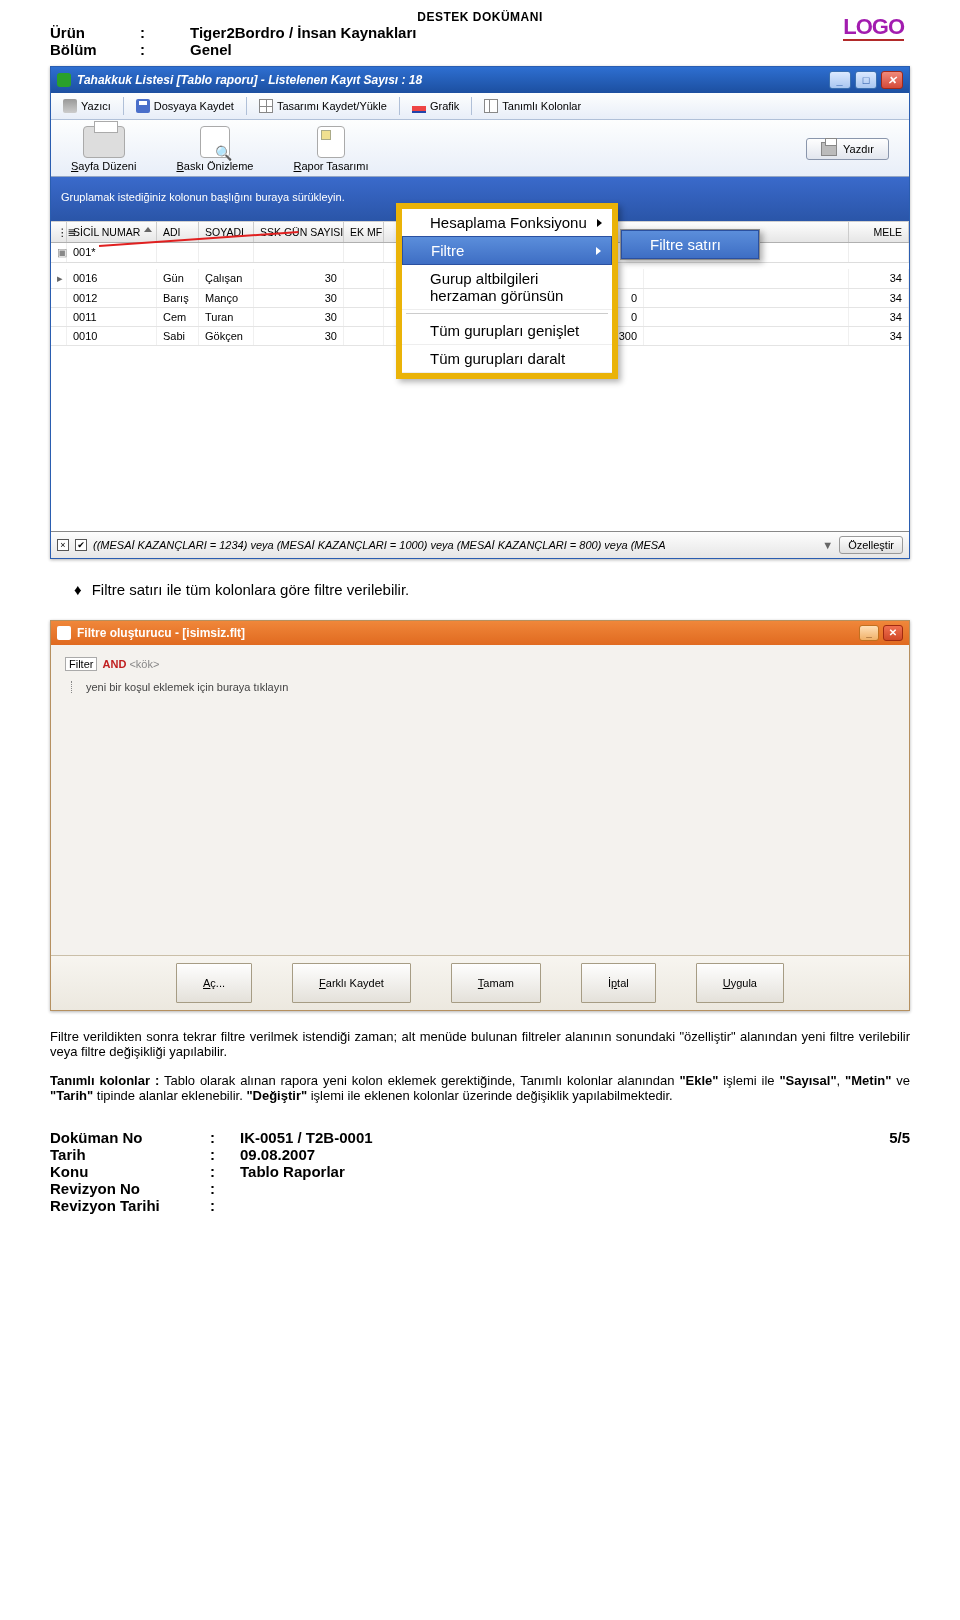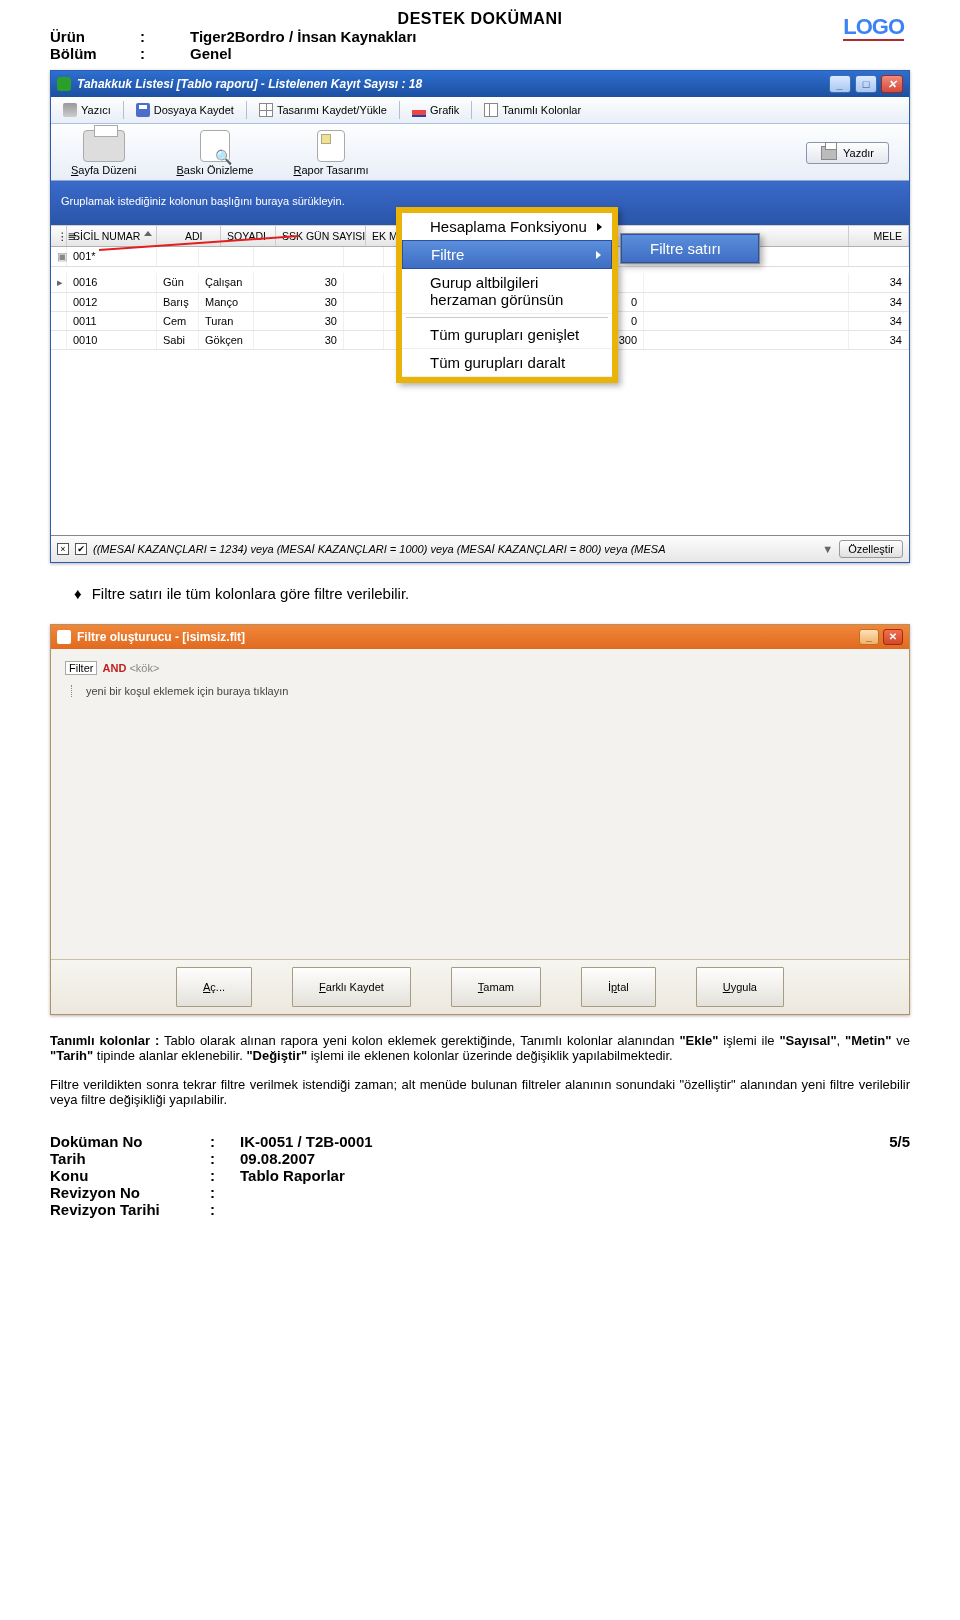--- a/index.html
+++ b/index.html
@@ -8,7 +8,7 @@
 
   
   .doc-header { position: relative; margin-bottom: 8px; }
-  .doc-title { text-align: center; font-weight: bold; font-size: 16px; font-family: "Arial Black", Arial, sans-serif; letter-spacing: 0.5px; }
+  .doc-title { text-align: center; font-weight: bold; font-size: 12px; font-family: "Arial Black", Arial, sans-serif; letter-spacing: 0.5px; }
   .meta-rows { font-size: 15px; font-weight: bold; font-family: "Arial Black", Arial, sans-serif; }
   .meta-row { display: flex; }
   .meta-label { width: 90px; }

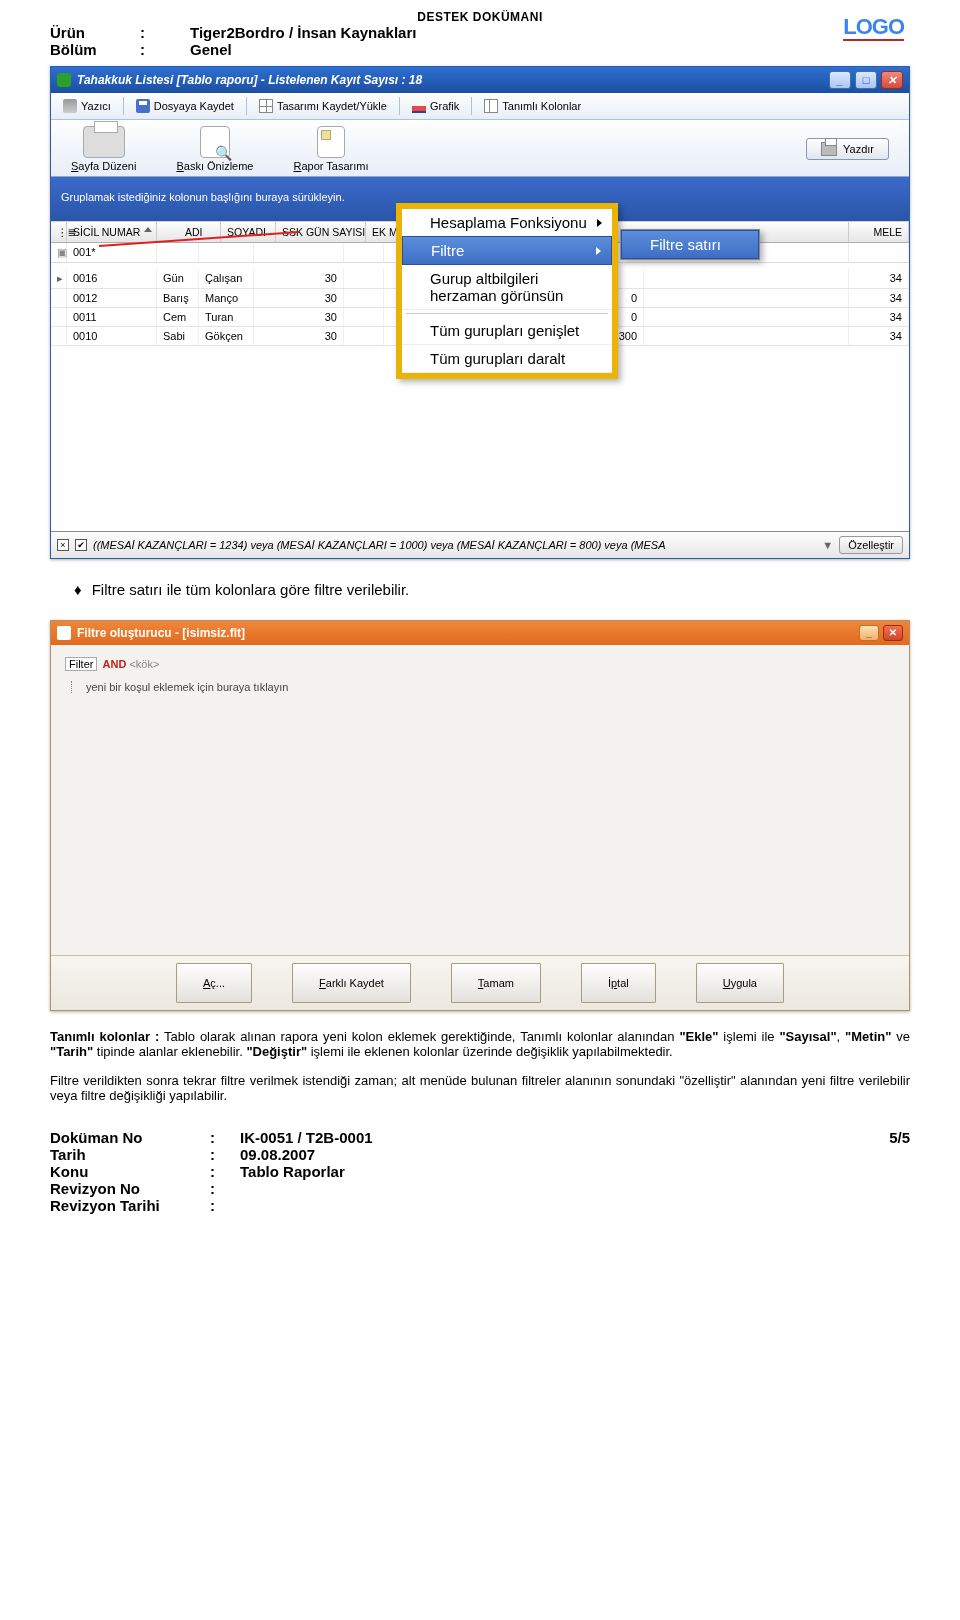--- a/index.html
+++ b/index.html
@@ -14,7 +14,7 @@
   .meta-label { width: 90px; }
   .meta-colon { width: 50px; }
   .logo { position: absolute; right: 0; top: 2px; padding: 2px 6px; }
-  .logo-text { font-family: "Arial Black", Arial, sans-serif; font-weight: 900; font-size: 22px; color: #3b82f6; letter-spacing: -1px; border-bottom: 2px solid #b22a2a; margin-left: 24px; }
+  .logo-text { font-family: "Arial Black", Arial, sans-serif; font-weight: 900; font-size: 22px; color: #a21caf; letter-spacing: -1px; border-bottom: 2px solid #b22a2a; margin-left: 24px; }
 
   
   .win1 { border: 1px solid #2a5db0; background: #fff; font-size: 11px; font-family: Tahoma, Arial, sans-serif; margin-bottom: 20px; box-shadow: 0 1px 3px rgba(0,0,0,.3); }

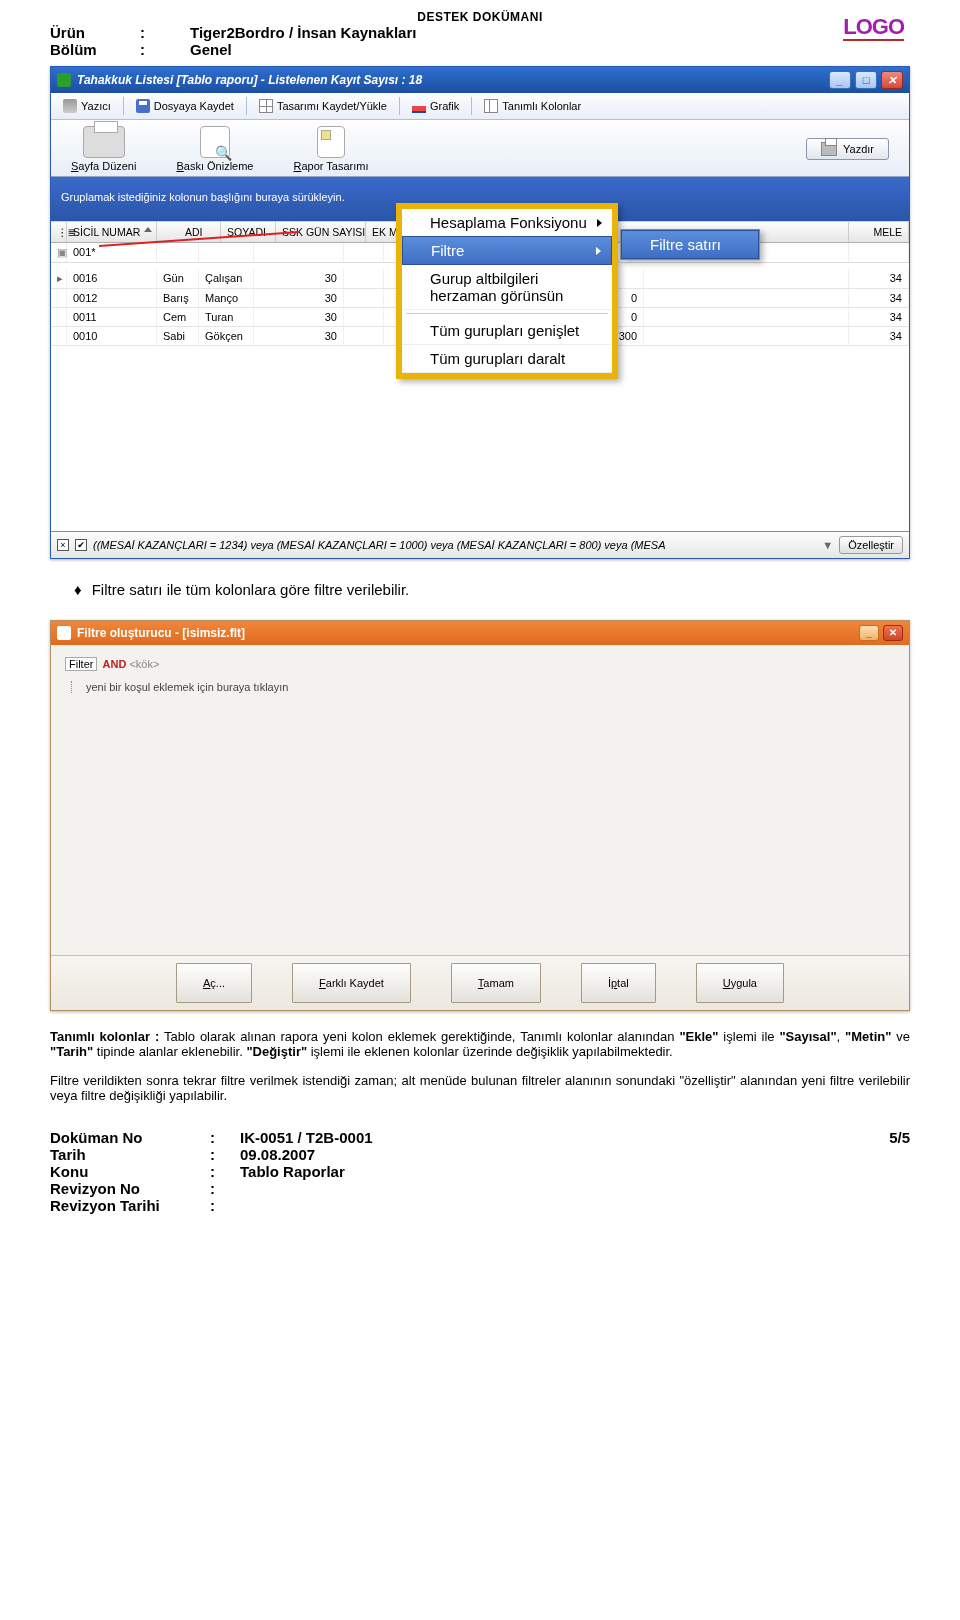--- a/index.html
+++ b/index.html
@@ -58,7 +58,7 @@
   .grid-area { position:relative; background:#fff; min-height:310px; }
   .grid-header { display:flex; background:linear-gradient(#fdfdfd,#e6e6e6); border-top:1px solid #d0d0d0; border-bottom:1px solid #b0b0b0; font-size:10.5px; }
   .gh { padding:4px 6px; border-right:1px solid #ccc; white-space:nowrap; position:relative; }
-  .gh.sicil{width:90px;} .gh.adi{width:42px;margin-left:22px;} .gh.soyadi{width:55px;}
+  .gh.sicil{width:90px;} .gh.adi{width:42px;} .gh.soyadi{width:55px;}
   .gh.ssk{width:90px;text-align:right;} .gh.ek{width:40px;}
   .gh.filler{flex:1;} .gh.mele{width:60px;text-align:right;}
   .gh .arrow { position:absolute; right:4px; top:5px; width:0;height:0;border-left:4px solid transparent;border-right:4px solid transparent;border-bottom:5px solid #666;}

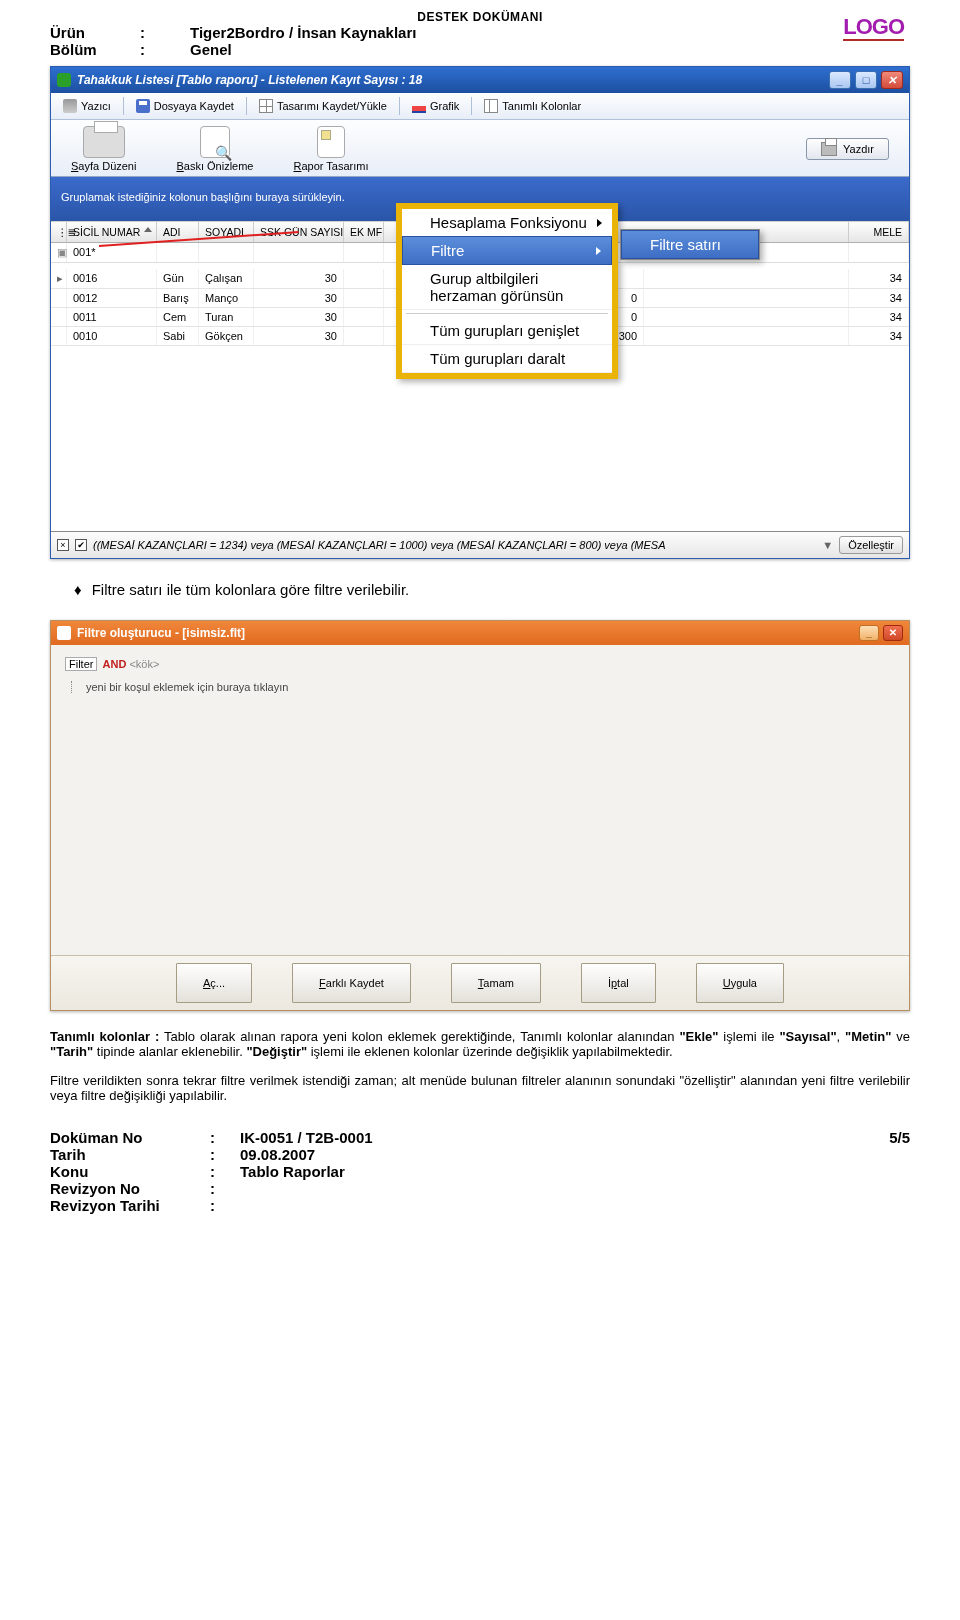--- a/index.html
+++ b/index.html
@@ -349,12 +349,12 @@
     </div>
   </div>
 
+  <p class="para">Filtre verildikten sonra tekrar filtre verilmek istendiği zaman; alt menüde bulunan filtreler alanının sonundaki "özelliştir" alanından yeni filtre verilebilir veya filtre değişikliği yapılabilir.</p>
+
   <p class="para">
     <b>Tanımlı kolonlar :</b><span> Tablo olarak alınan rapora yeni kolon eklemek gerektiğinde, Tanımlı kolonlar alanından </span><b>"Ekle"</b><span> işlemi ile </span><b>"Sayısal"</b><span>, </span><b>"Metin"</b><span> ve </span><b>"Tarih"</b><span> tipinde alanlar eklenebilir. </span><b>"Değiştir"</b><span> işlemi ile eklenen kolonlar üzerinde değişiklik yapılabilmektedir.</span>
   </p>
 
-  <p class="para">Filtre verildikten sonra tekrar filtre verilmek istendiği zaman; alt menüde bulunan filtreler alanının sonundaki "özelliştir" alanından yeni filtre verilebilir veya filtre değişikliği yapılabilir.</p>
-
   <div class="footer">
     <div class="footer-row">
       <span class="fl">Doküman No</span>

